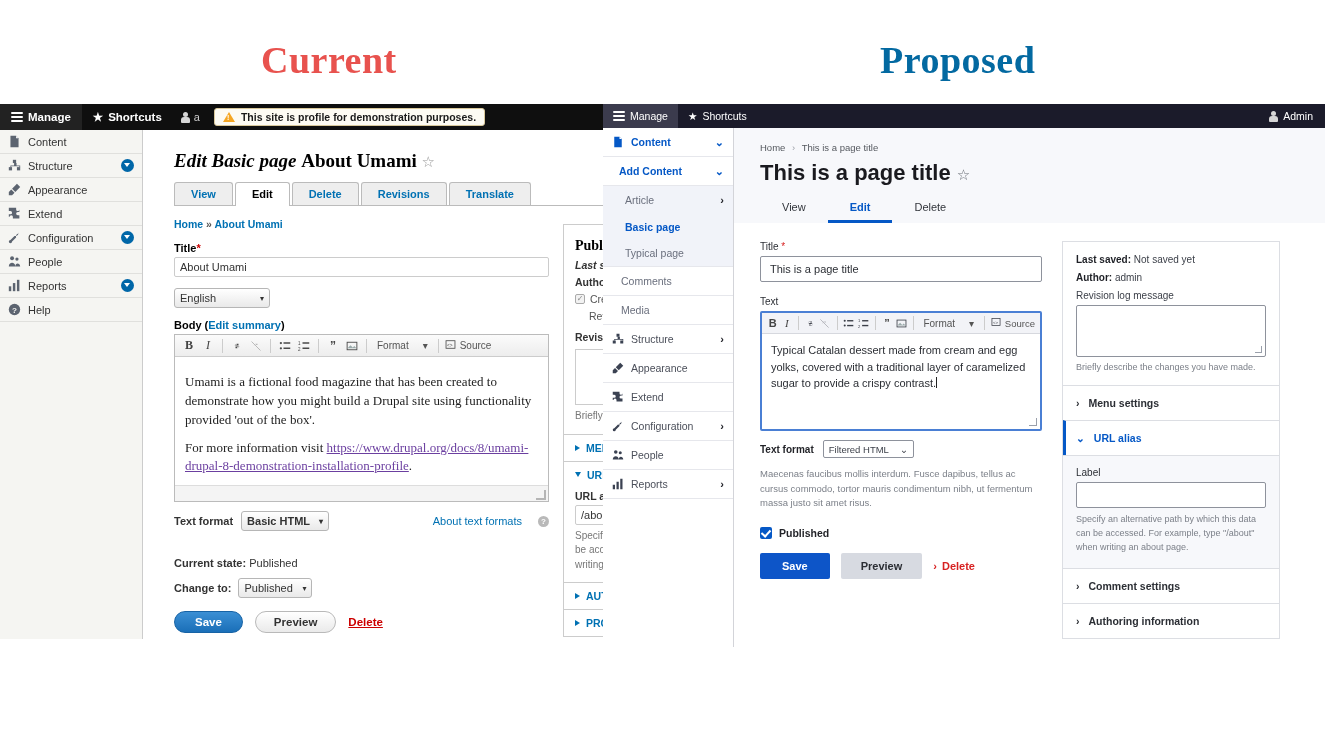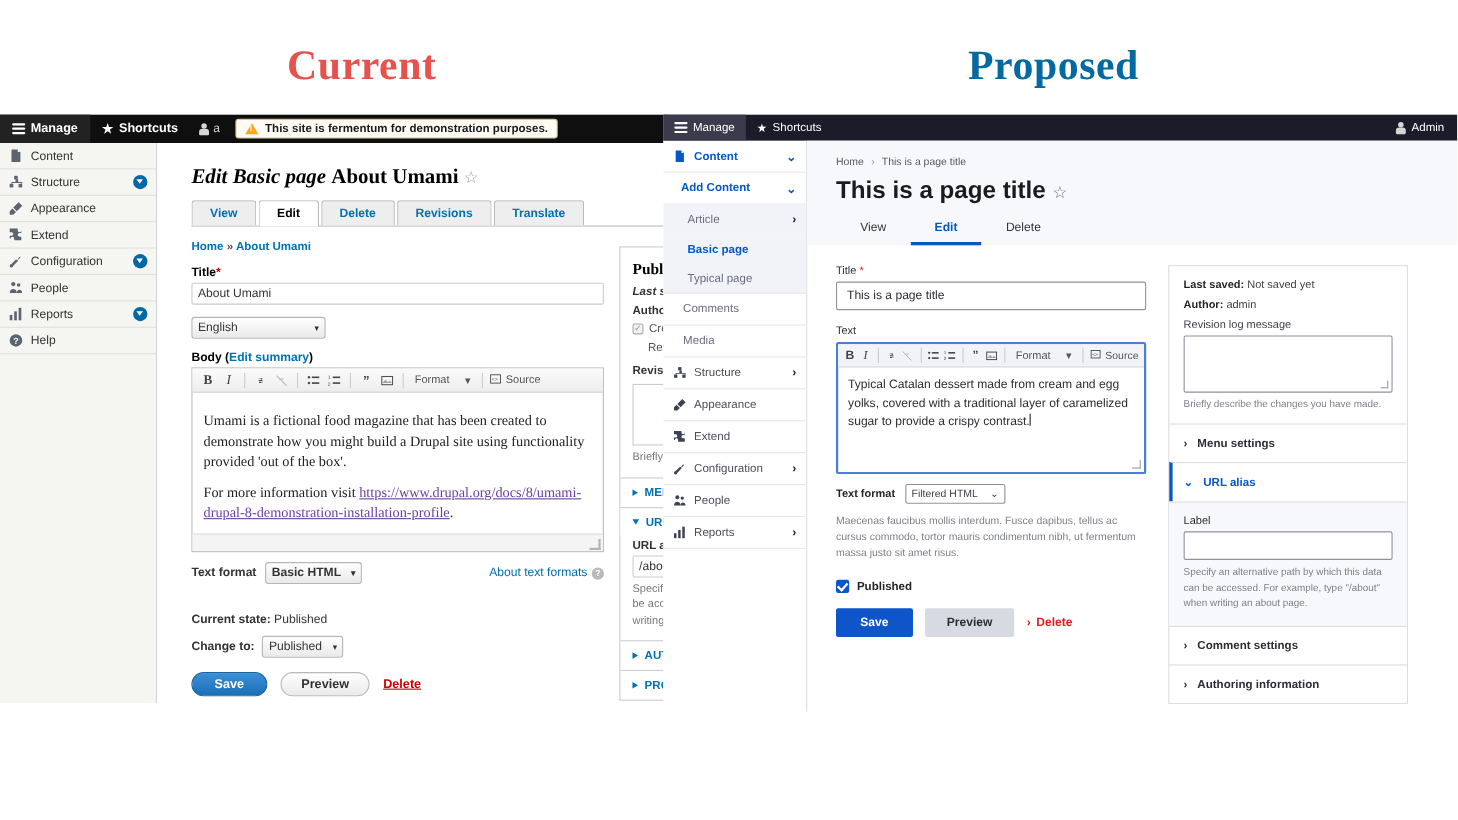--- a/index.html
+++ b/index.html
@@ -300,7 +300,7 @@
         </div>
         <div class="sev-banner">
           <span class="warn-tri"></span>
-          <span>This site is fermentum for demonstration purposes.</span>
+          <span>This site is profile for demonstration purposes.</span>
         </div>
       </div>
 

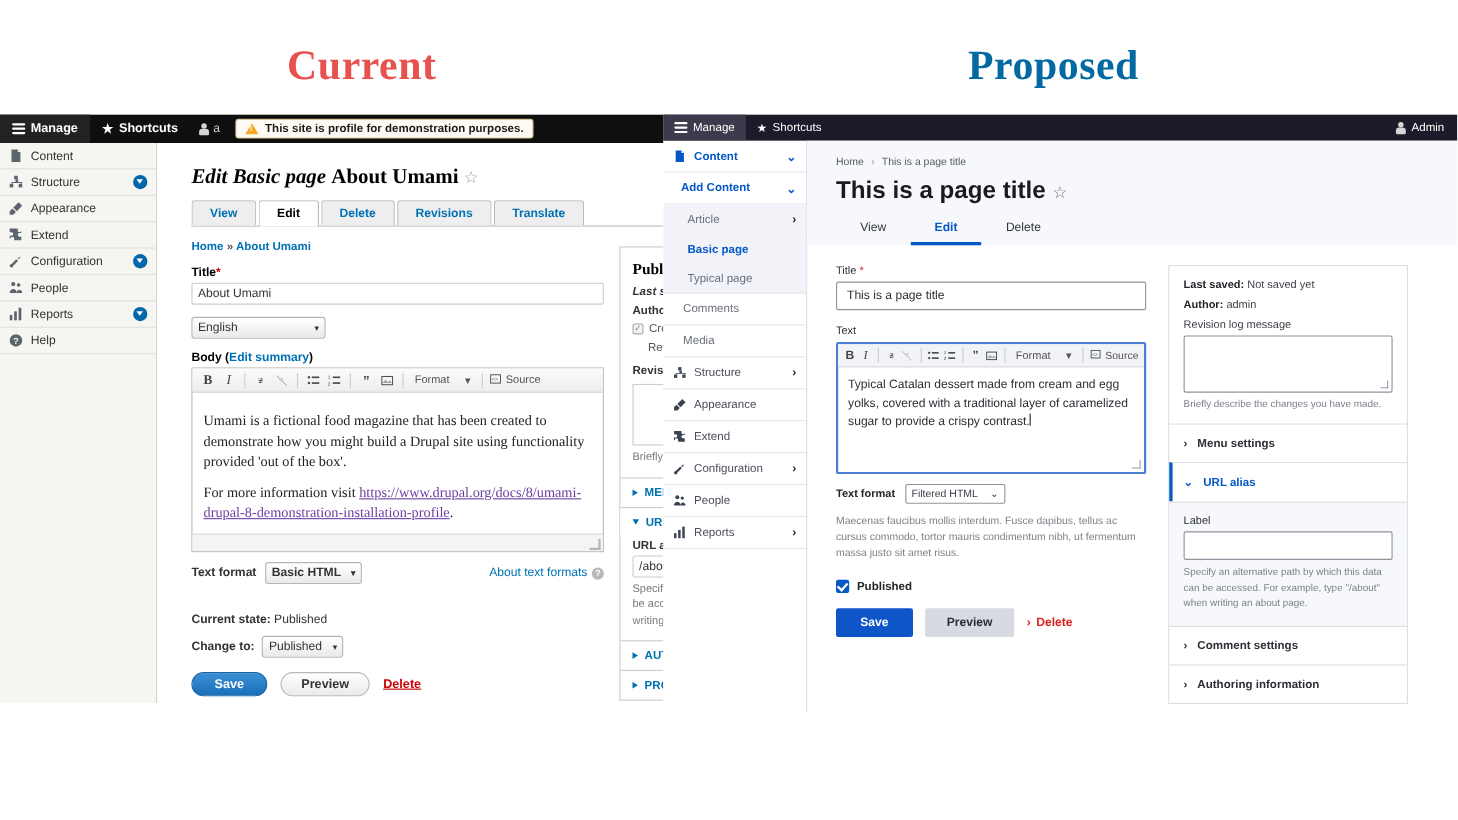--- a/index.html
+++ b/index.html
@@ -110,7 +110,7 @@
   }
   .sev-select {
     display:inline-flex; align-items:center; justify-content:space-between;
-    height: 20px; width: 122px; border: 1px solid #b6b6b6; border-radius: 3px;
+    height: 20px; width: 96px; border: 1px solid #b6b6b6; border-radius: 3px;
     background: linear-gradient(#fff,#e9e9e9); font-size: 11px; padding: 0 5px; color:#333;
   }
   .sev-select .ar { font-size: 8px; color:#333; }

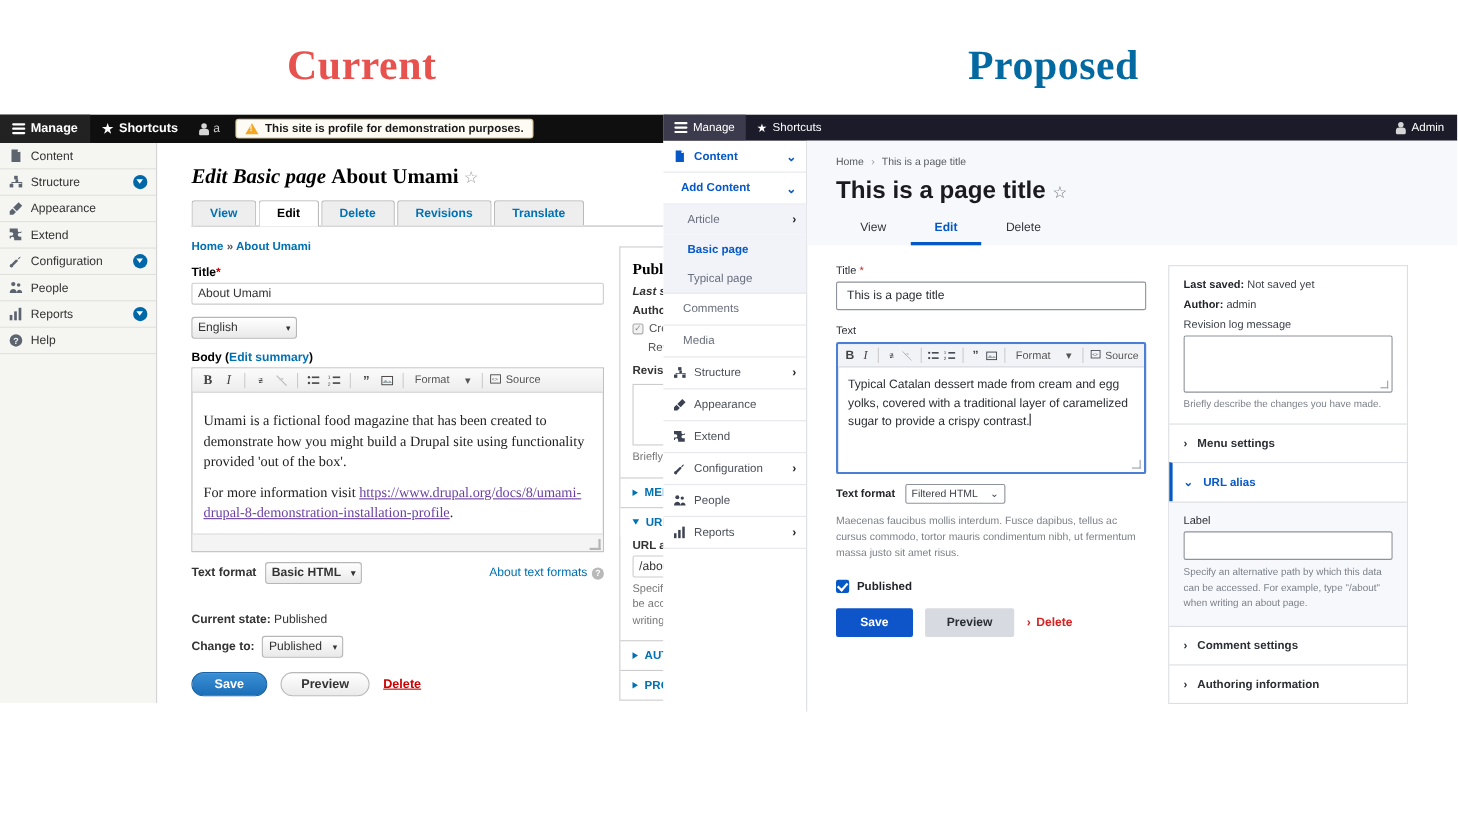--- a/index.html
+++ b/index.html
@@ -134,7 +134,7 @@
     border-right: 2px solid #b5b5b5; border-bottom: 2px solid #b5b5b5; }
   .tfrow { display: flex; align-items: center; justify-content: space-between; margin-top: 9px; }
   .tfleft { display: flex; align-items: center; gap: 8px; font-size: 11px; font-weight: bold; }
-  .tfright { font-size: 11px; color: #0071b3; display: flex; align-items: center; gap: 4px; }
+  .tfright { font-size: 11px; color: #0071b3; display: flex; align-items: center; gap: 16px; }
   .qmark { width: 11px; height: 11px; border-radius: 50%; background: #b9b9b9; color:#fff;
     font-size: 8px; display:flex; align-items:center; justify-content:center; font-weight:bold; }
 

